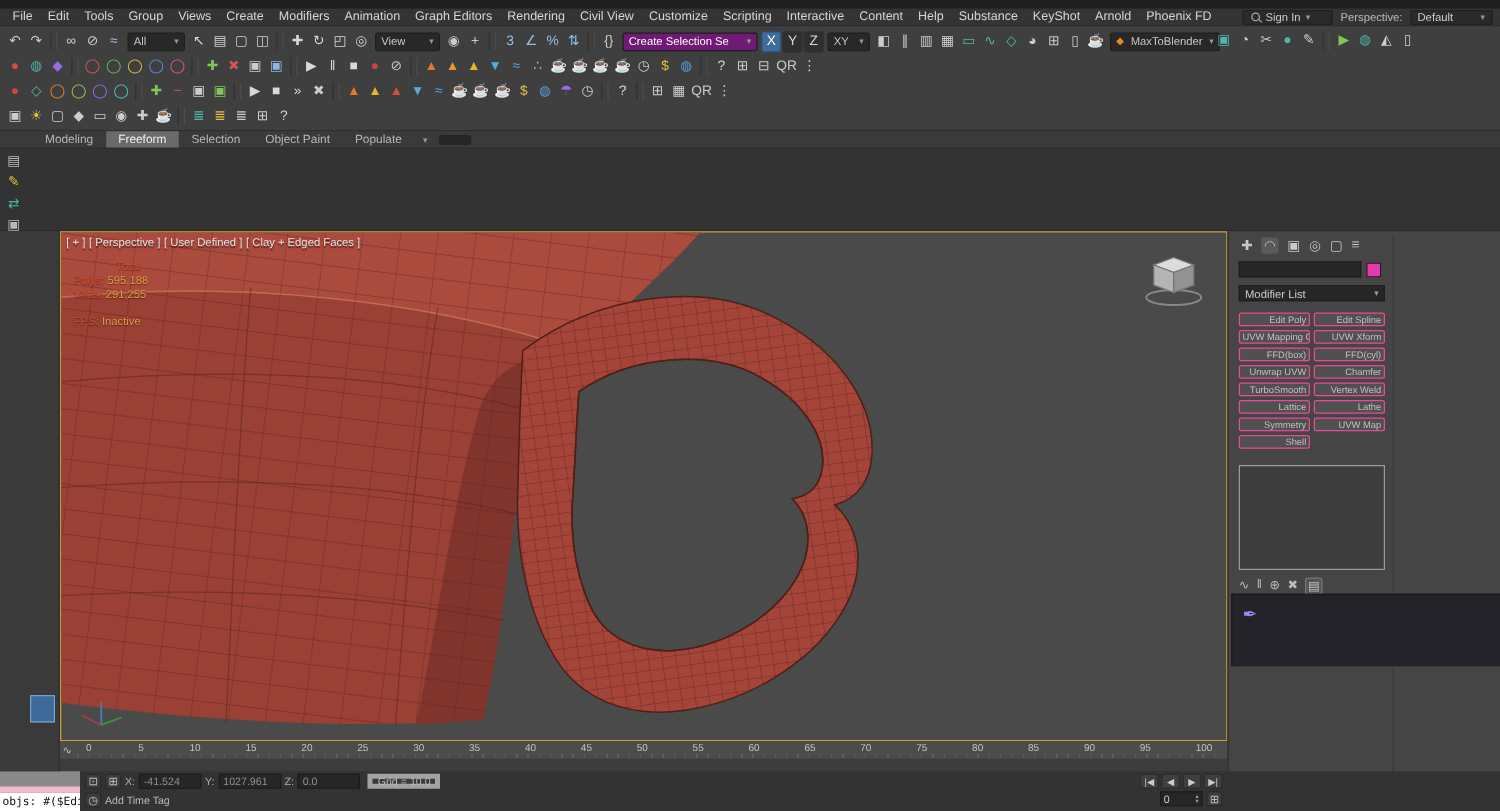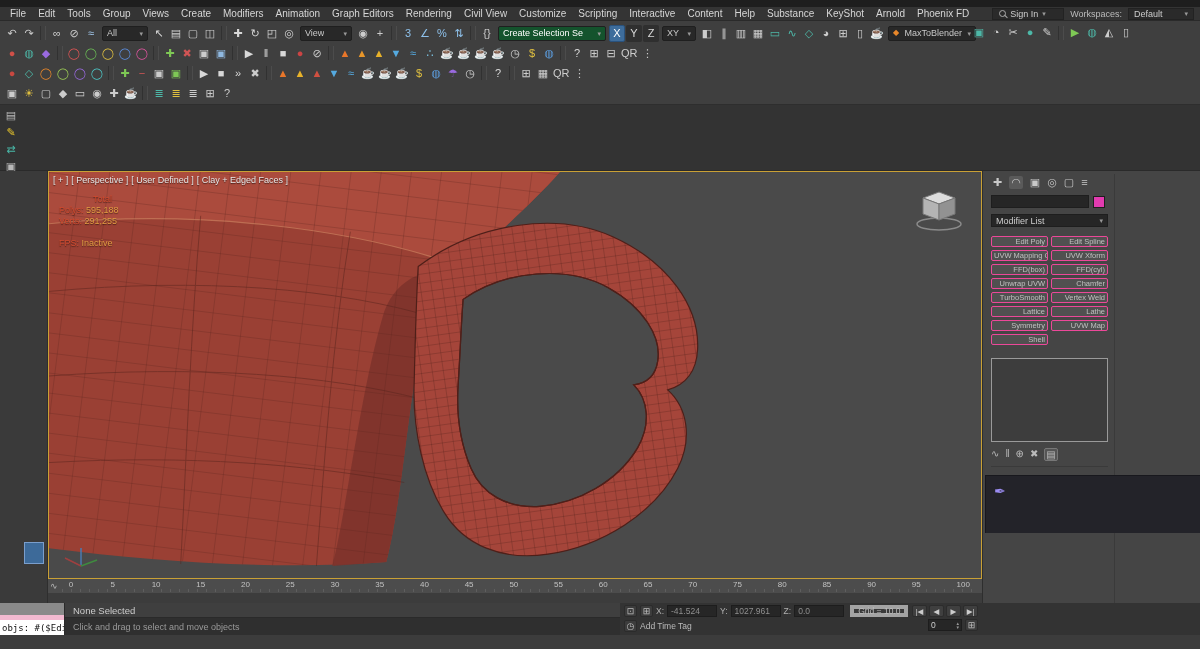--- a/index.html
+++ b/index.html
@@ -155,7 +155,7 @@
         <span>Sign In</span>
         <span class="arr2">▾</span>
       </div>
-      <span class="ws-label">Workspaces:</span>
+      <span class="ws-label">Perspective:</span>
       <div class="ws-select">
         <span>Default</span>
         <span class="arr2">▾</span>

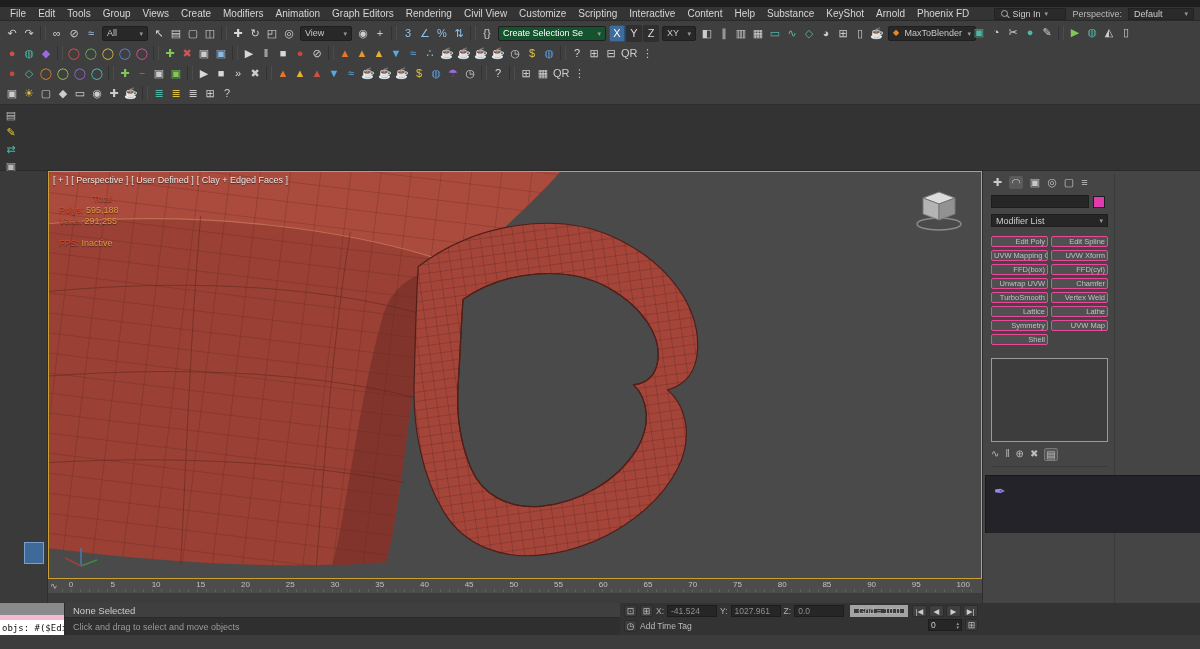--- a/index.html
+++ b/index.html
@@ -238,7 +238,7 @@
         <span class="tbi">
           <span class="g" style="color: rgb(204, 204, 204);">{}</span>
         </span>
-        <span class="tbi combo" style="width: 108px; background: #14532d; color: rgb(255, 255, 255);">
+        <span class="tbi combo" style="width: 108px; background: #701a75; color: rgb(255, 255, 255);">
           <span class="lab">Create Selection Se</span>
           <span class="arr">▾</span>
         </span>

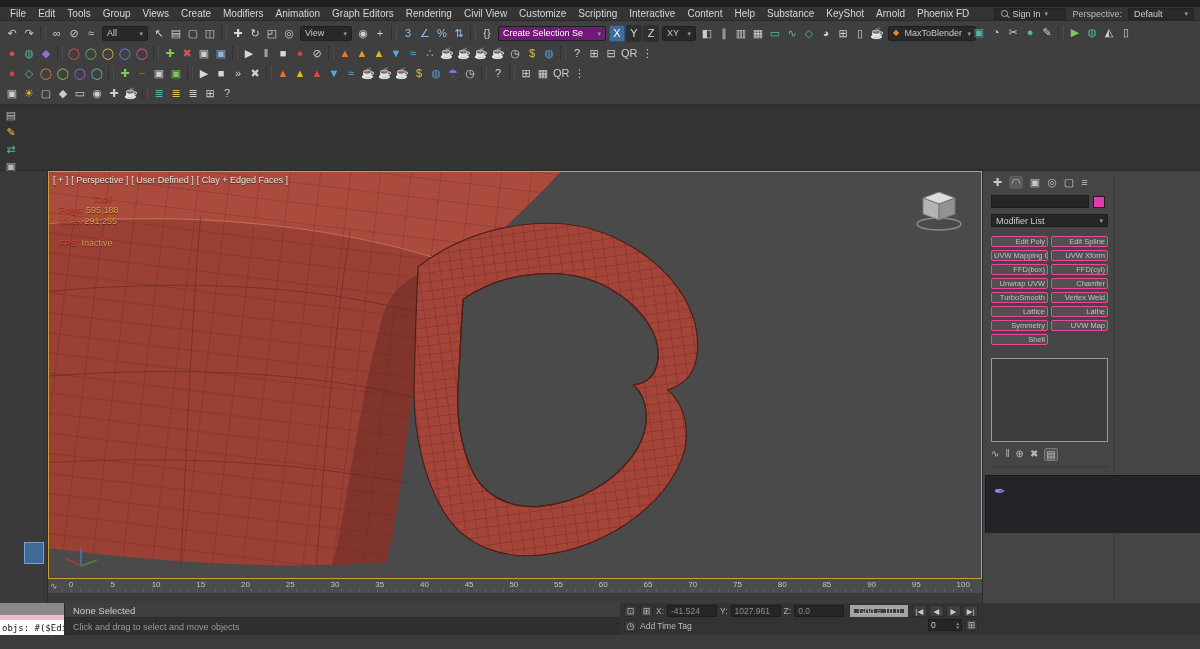--- a/index.html
+++ b/index.html
@@ -584,6 +584,28 @@
       </span>
     </div>
 
+  <div class="ribbontabs">
+    <div style="display:flex">
+
+    <span class="rtab">
+          <span>Modeling</span>
+        </span>
+        <span class="rtab active">
+          <span>Freeform</span>
+        </span>
+        <span class="rtab">
+          <span>Selection</span>
+        </span>
+        <span class="rtab">
+          <span>Object Paint</span>
+        </span>
+        <span class="rtab">
+          <span>Populate</span>
+        </span>
+      </div>
+    <span class="rtab-arrow">▾</span>
+    <span class="rpill"></span>
+  </div>
 
   <div class="ribbonpanel">
     <div class="leftcol">

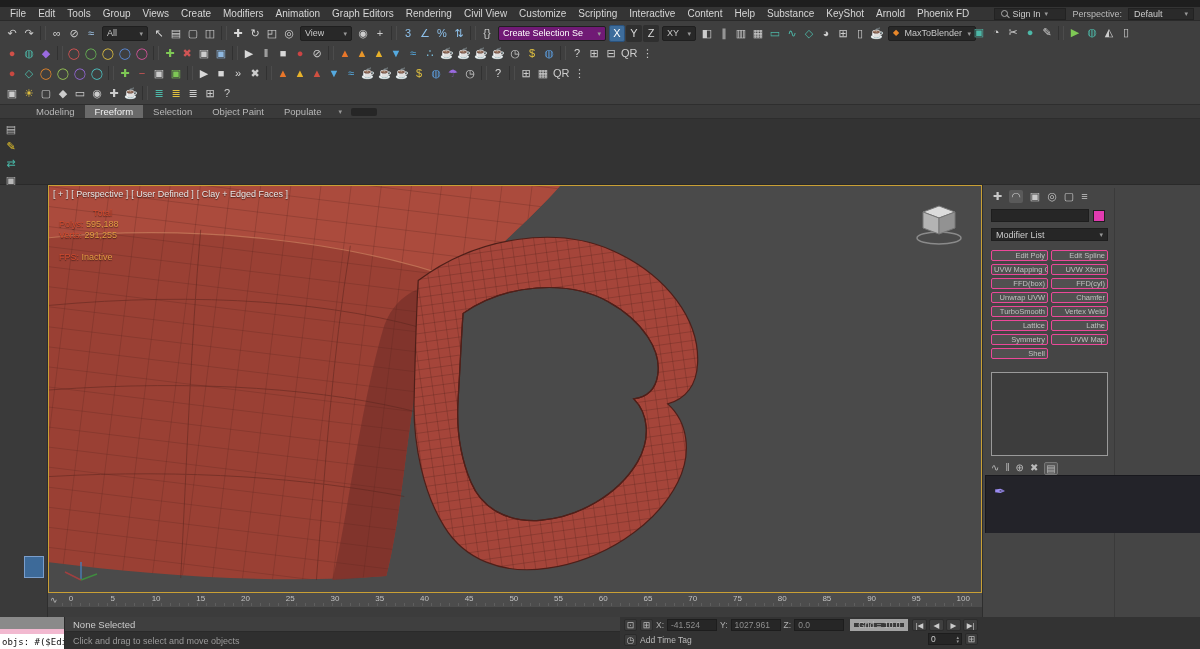--- a/index.html
+++ b/index.html
@@ -776,10 +776,6 @@
           <span>objs: #($Edi</span>
         </div>
     </div>
-    <div class="prompt">
-      <div class="p1">None Selected</div>
-      <div class="p2">Click and drag to select and move objects</div>
-    </div>
     <div class="coords">
       <div class="coord-row1">
         <span class="miniico">⊡</span>

